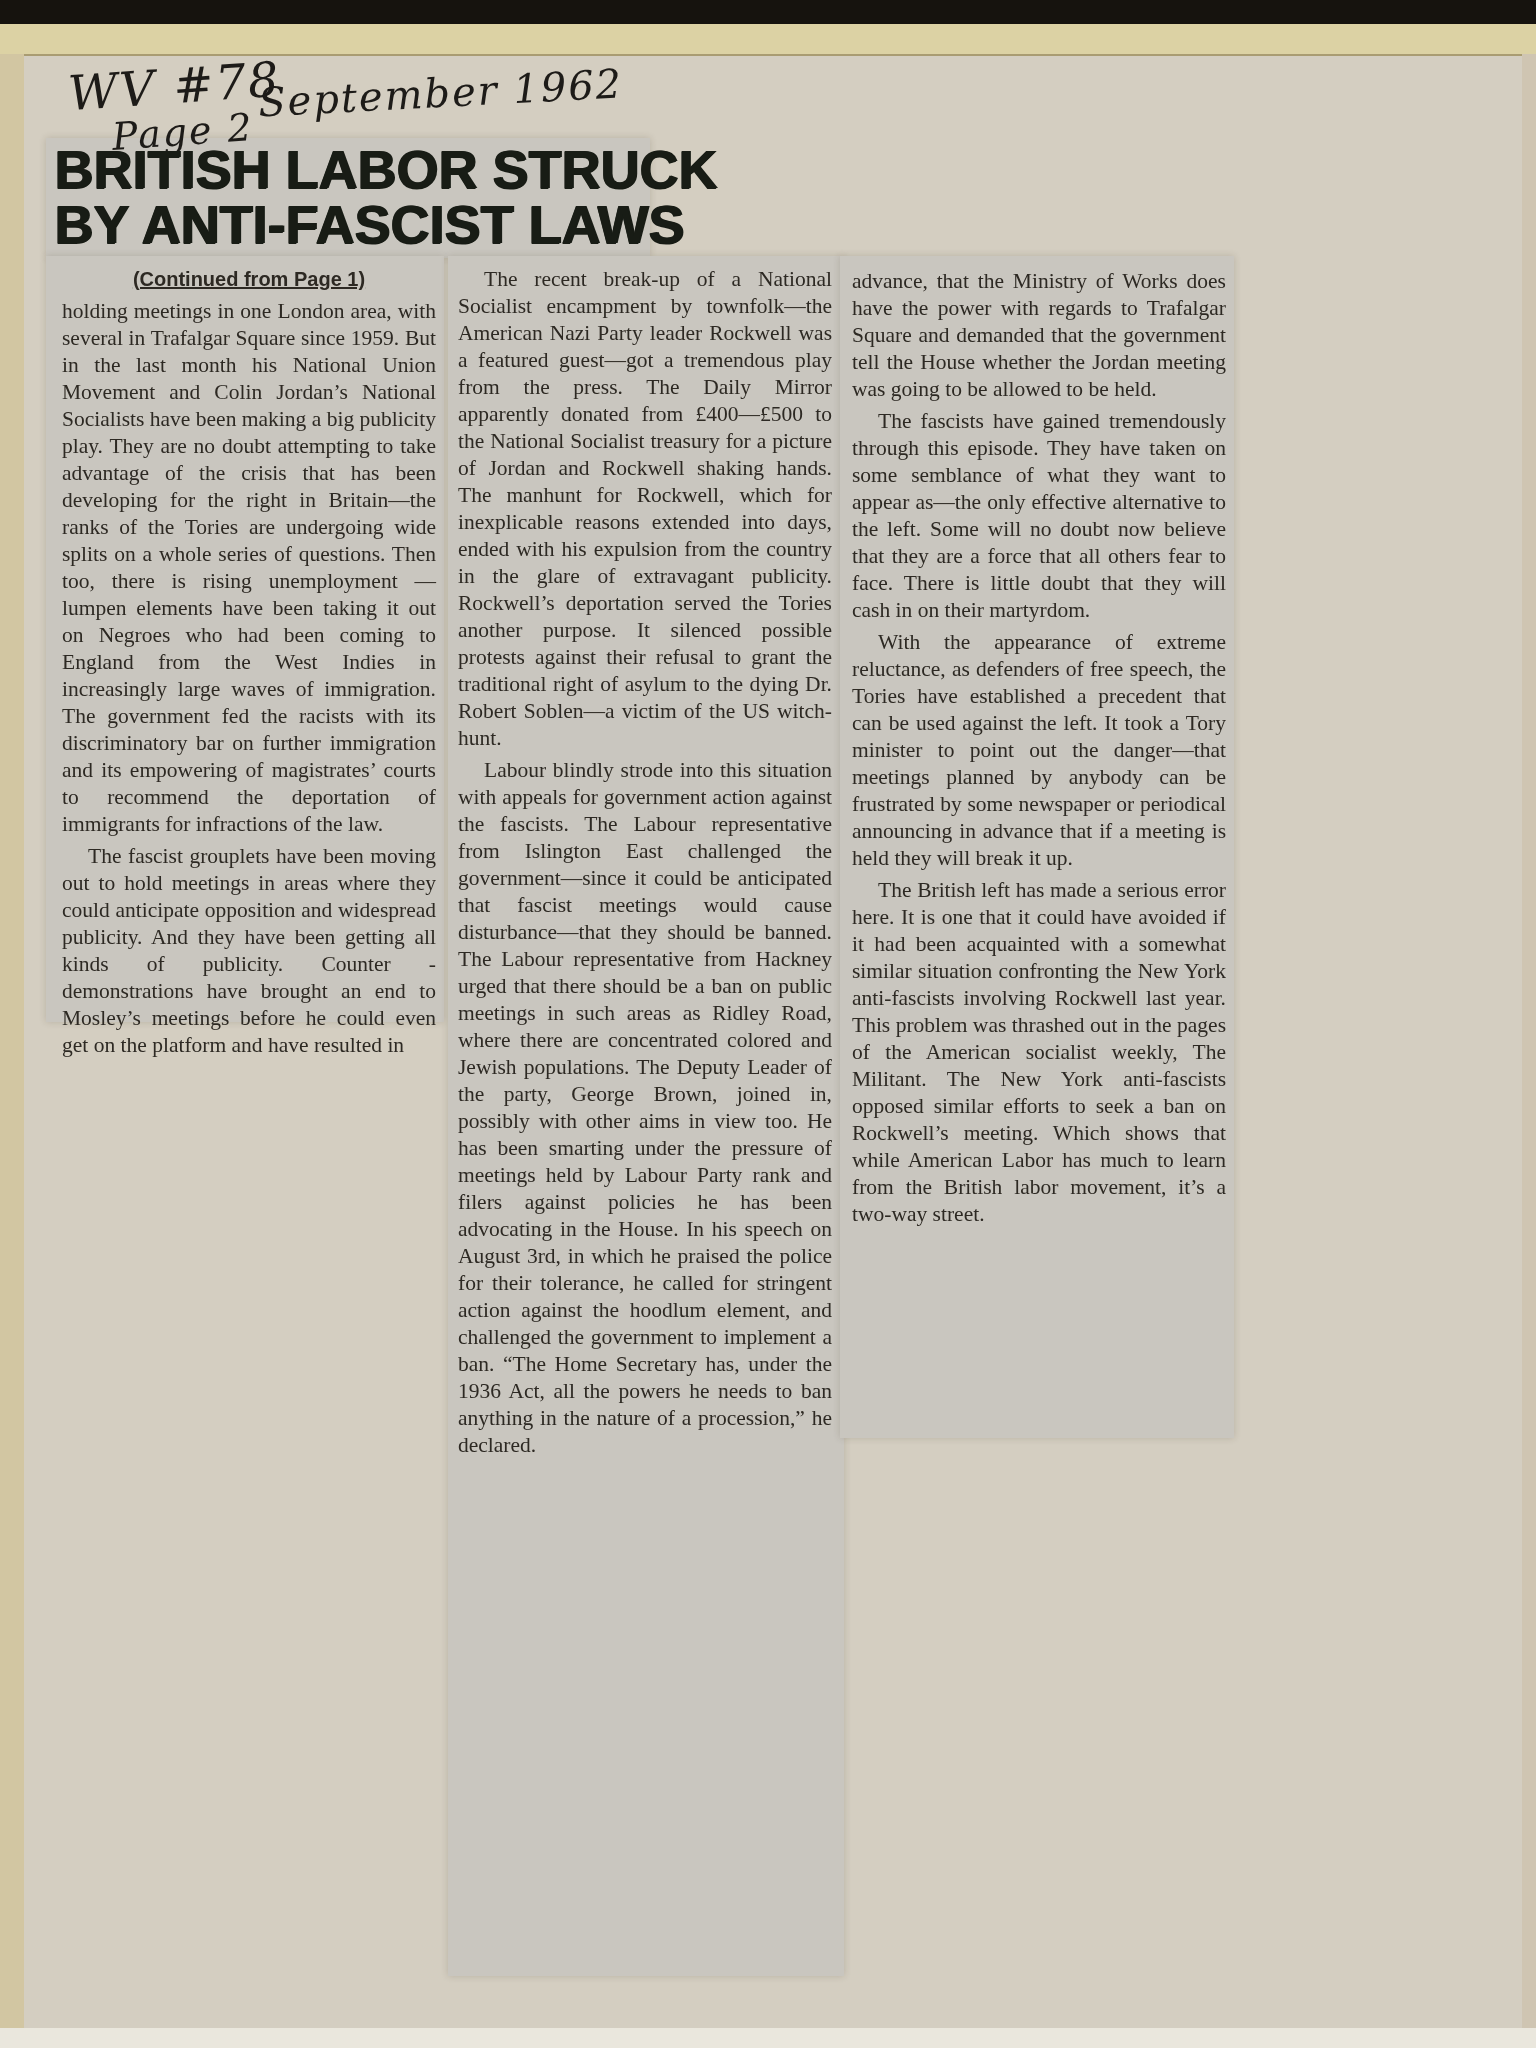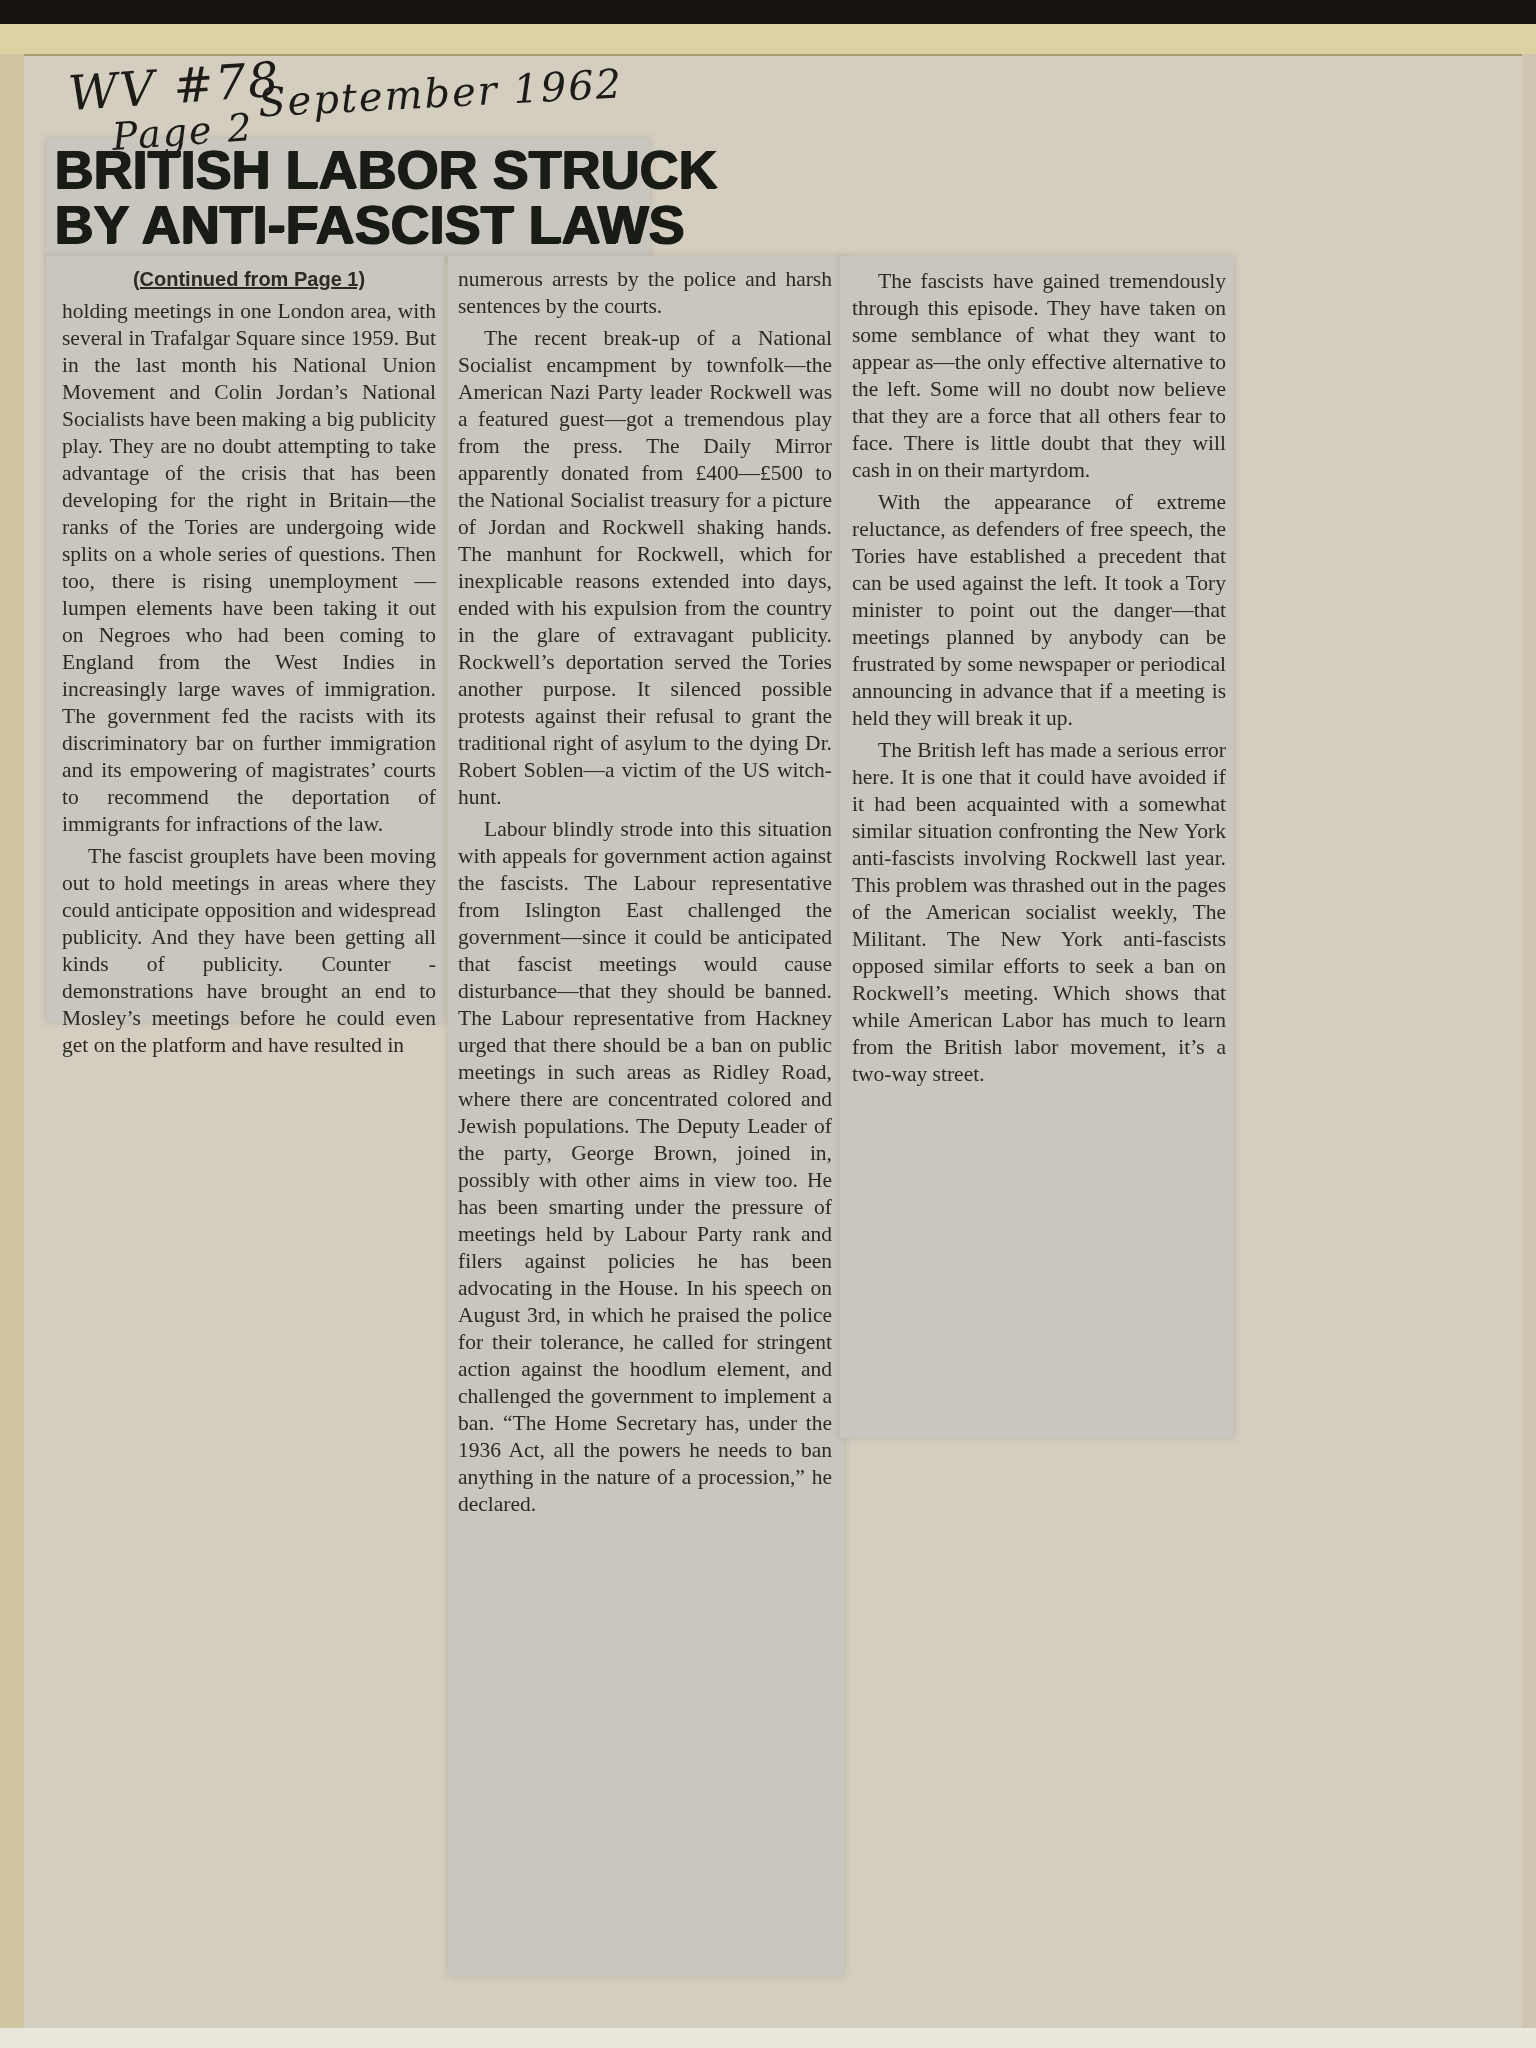--- a/index.html
+++ b/index.html
@@ -83,7 +83,6 @@
 </div>
 
 <div class="abs col col2">
-  <p>numerous arrests by the police and harsh sentences by the courts.</p>
   <p class="ind">The recent break-up of a National Socialist encampment by townfolk—the American Nazi Party leader Rockwell was a featured guest—got a tremendous play from the press. The Daily Mirror apparently donated from £400—£500 to the National Socialist treasury for a picture of Jordan and Rockwell shaking hands. The manhunt for Rockwell, which for inexplicable reasons extended into days, ended with his expulsion from the country in the glare of extravagant publicity. Rockwell’s deportation served the Tories another purpose. It silenced possible protests against their refusal to grant the traditional right of asylum to the dying Dr. Robert Soblen—a victim of the US witch-hunt.</p>
   <p class="ind">Labour blindly strode into this situation with appeals for government action against the fascists. The Labour representative from Islington East challenged the government—since it could be anticipated that fascist meetings would cause disturbance—that they should be banned. The Labour representative from Hackney urged that there should be a ban on public meetings in such areas as Ridley Road, where there are concentrated colored and Jewish populations. The Deputy Leader of the party, George Brown, joined in, possibly with other aims in view too. He has been smarting under the pressure of meetings held by Labour Party rank and filers against policies he has been advocating in the House. In his speech on August 3rd, in which he praised the police for their tolerance, he called for stringent action against the hoodlum element, and challenged the government to implement a ban. “The Home Secretary has, under the 1936 Act, all the powers he needs to ban anything in the nature of a procession,” he declared.</p>
 </div>

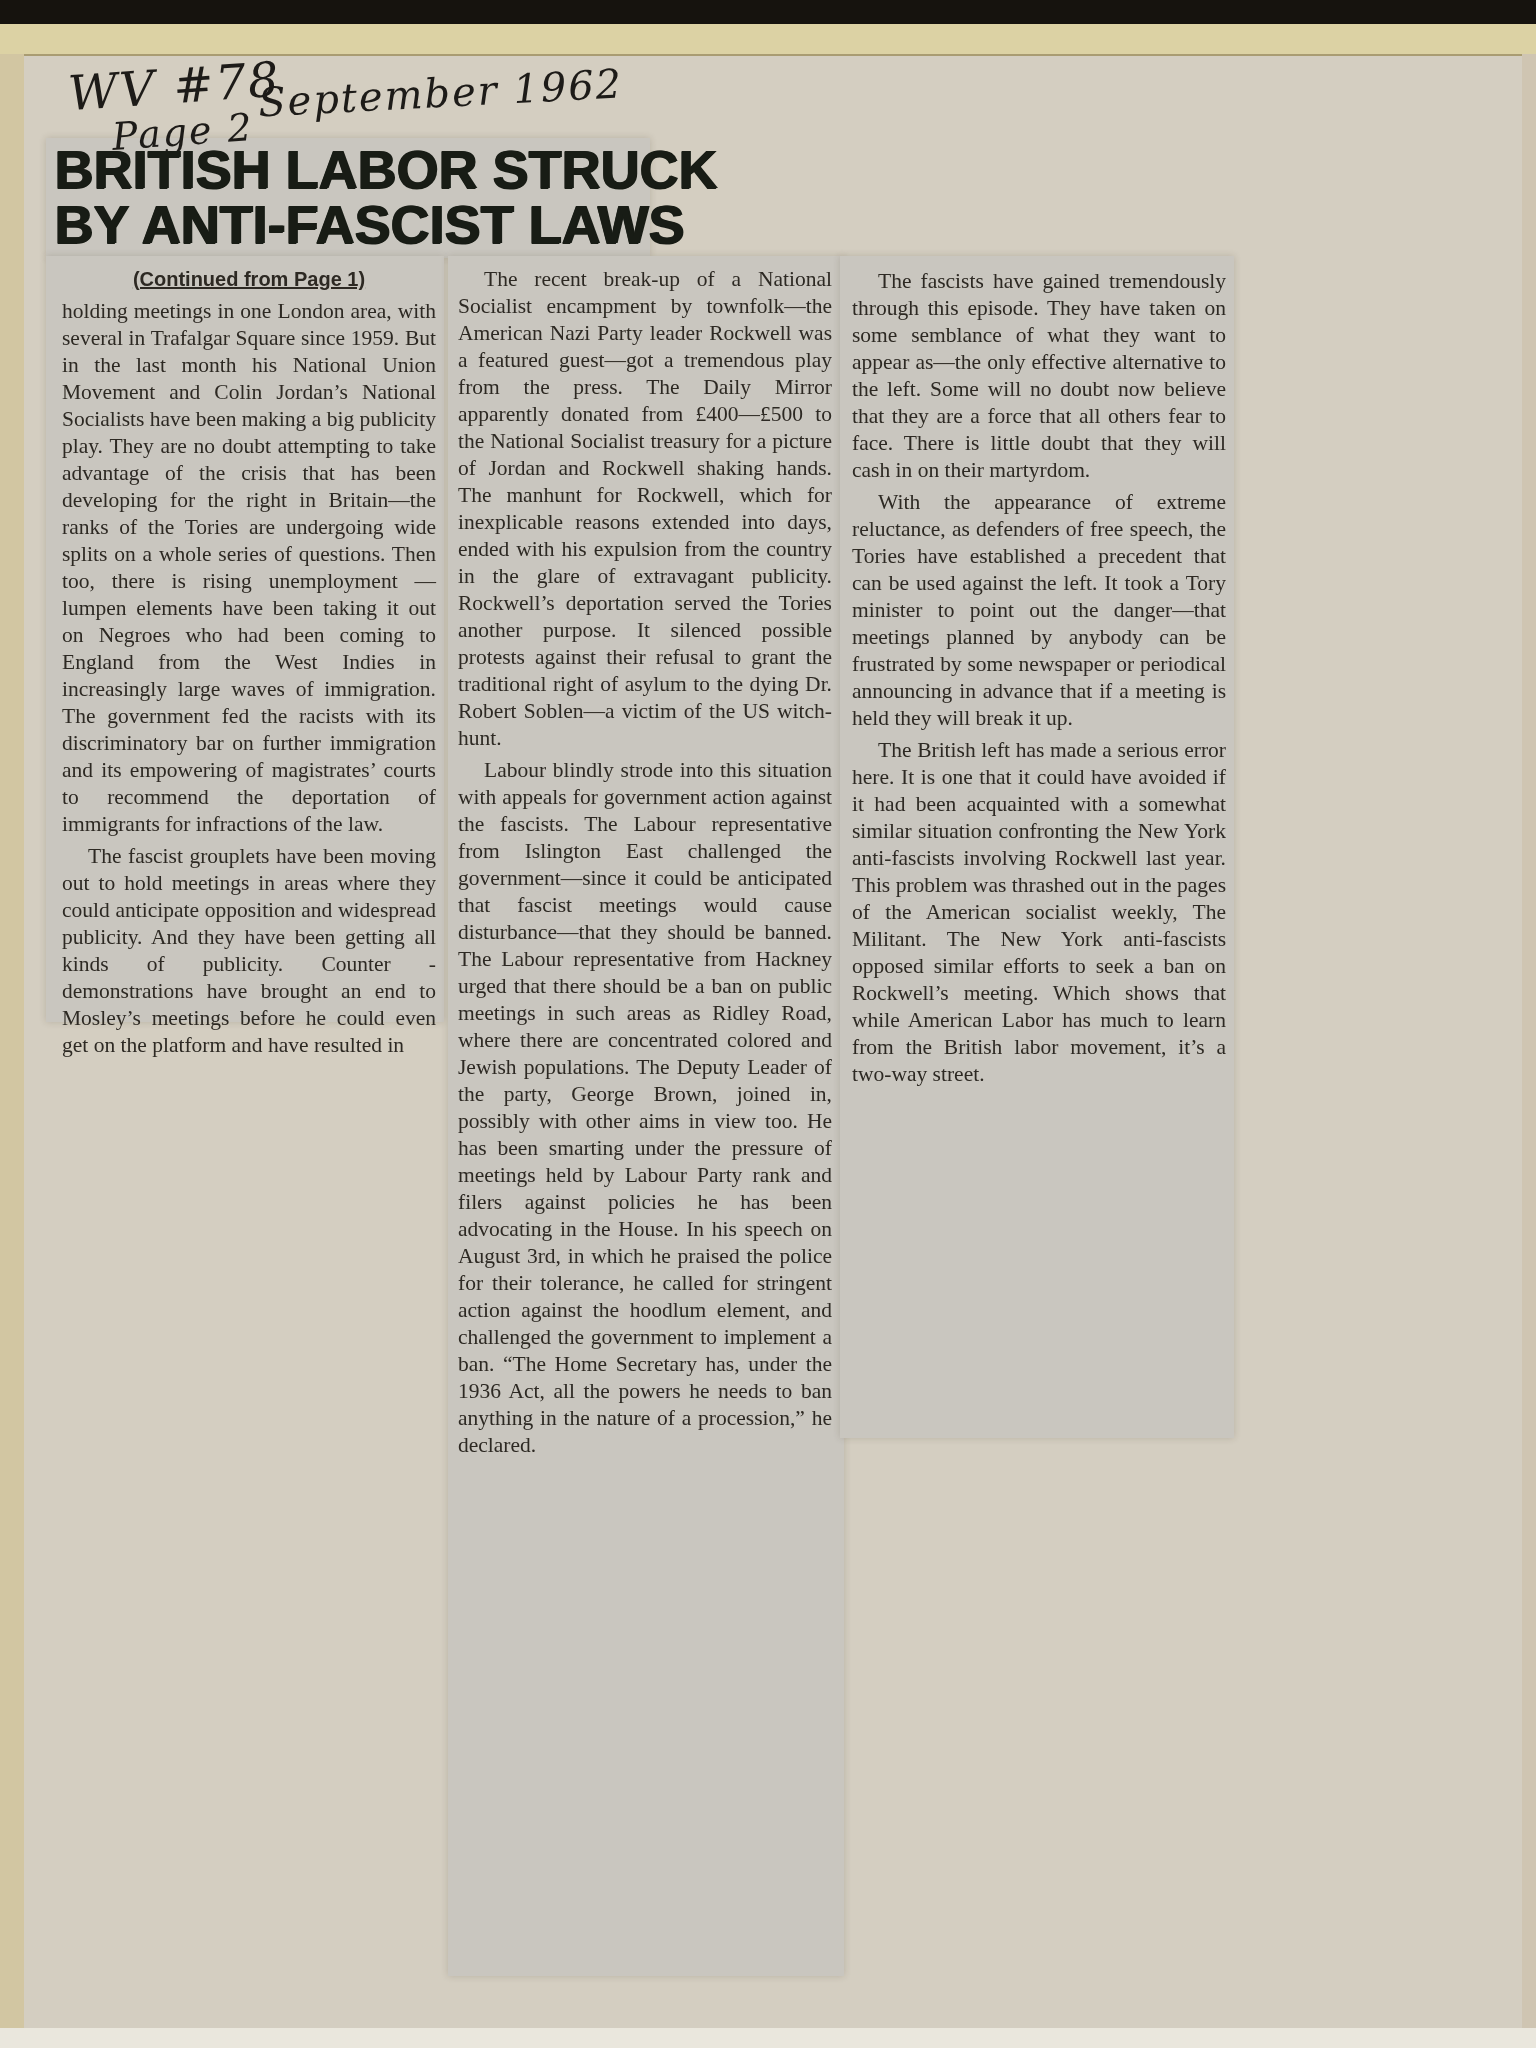--- a/index.html
+++ b/index.html
@@ -88,6 +88,7 @@
 </div>
 
 <div class="abs col col3">
+  <p>advance, that the Ministry of Works does have the power with regards to Trafalgar Square and demanded that the government tell the House whether the Jordan meeting was going to be allowed to be held.</p>
   <p class="ind">The fascists have gained tremendously through this episode. They have taken on some semblance of what they want to appear as—the only effective alternative to the left. Some will no doubt now believe that they are a force that all others fear to face. There is little doubt that they will cash in on their martyrdom.</p>
   <p class="ind">With the appearance of extreme reluctance, as defenders of free speech, the Tories have established a precedent that can be used against the left. It took a Tory minister to point out the danger—that meetings planned by anybody can be frustrated by some newspaper or periodical announcing in advance that if a meeting is held they will break it up.</p>
   <p class="ind">The British left has made a serious error here. It is one that it could have avoided if it had been acquainted with a somewhat similar situation confronting the New York anti-fascists involving Rockwell last year. This problem was thrashed out in the pages of the American socialist weekly, The Militant. The New York anti-fascists opposed similar efforts to seek a ban on Rockwell’s meeting. Which shows that while American Labor has much to learn from the British labor movement, it’s a two-way street.</p>

